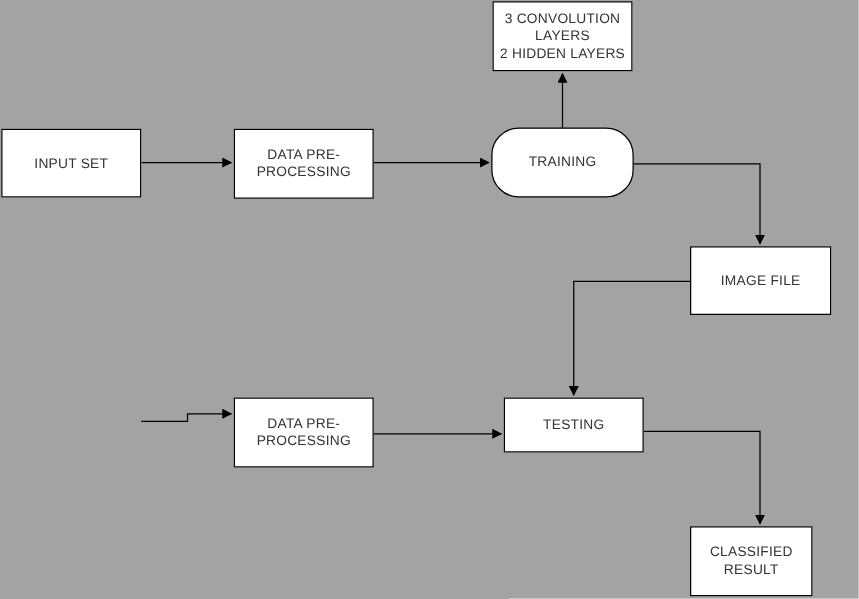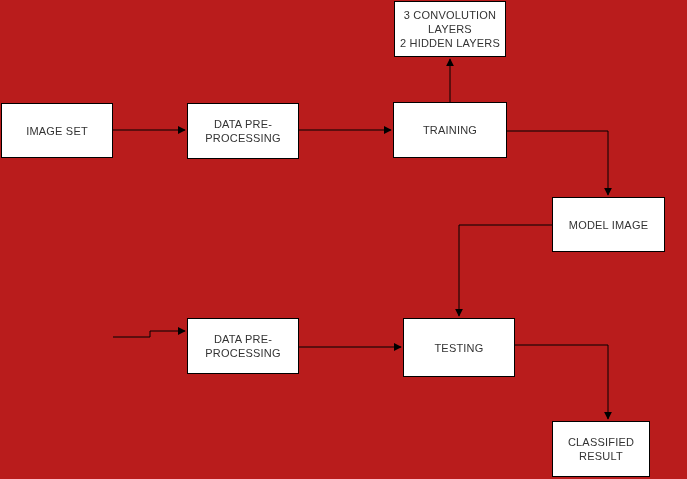--- a/index.html
+++ b/index.html
@@ -11,7 +11,7 @@
     position: relative;
     width: 687px;
     height: 479px;
-    background: #b91c1c;
+    background: #a3a3a3;
     font-family: "Liberation Sans", sans-serif;
     overflow: hidden;
   }

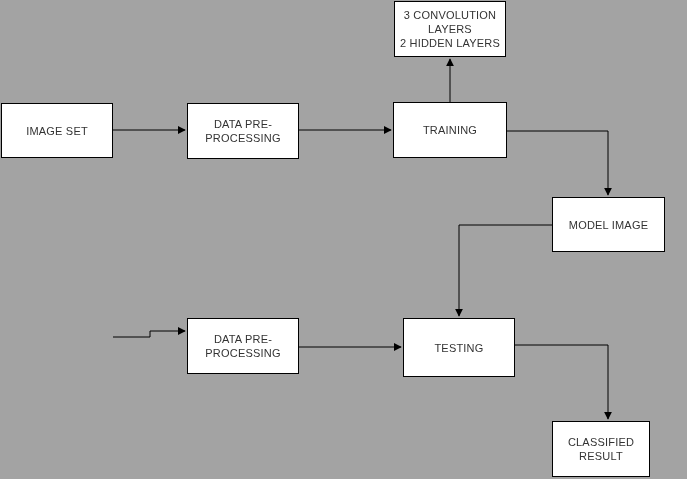--- a/index.html
+++ b/index.html
@@ -73,7 +73,7 @@
 LAYERS
 2 HIDDEN LAYERS</div>
 
-  <div class="node node-data-set">IMAGE SET</div>
+  <div class="node node-data-set">INPUT SET</div>
 
   <div class="node node-preproc-train">DATA PRE-
 PROCESSING</div>

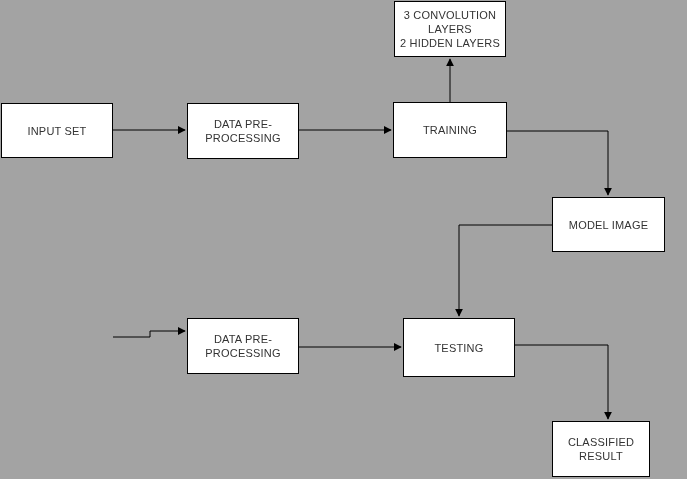--- a/index.html
+++ b/index.html
@@ -41,7 +41,7 @@
   .node-conv-layers      { left: 394px; top: 1px;   width: 112px; height: 56px; }
   .node-data-set         { left: 1px;   top: 103px; width: 112px; height: 55px; }
   .node-preproc-train    { left: 187px; top: 103px; width: 112px; height: 56px; }
-  .node-training         { left: 393px; top: 102px; width: 114px; height: 56px; }
+  .node-training         { left: 393px; top: 102px; width: 114px; height: 56px; border-radius: 22px; }
   .node-model-file       { left: 552px; top: 197px; width: 113px; height: 55px; }
   .node-input-image      { left: 1px;   top: 308px; width: 112px; height: 56px; }
   .node-preproc-test     { left: 187px; top: 318px; width: 112px; height: 56px; }

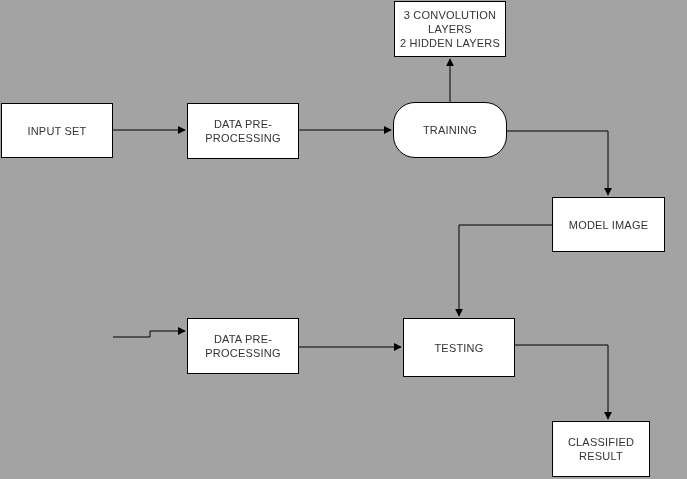--- a/index.html
+++ b/index.html
@@ -80,7 +80,7 @@
 
   <div class="node node-training">TRAINING</div>
 
-  <div class="node node-model-file">MODEL IMAGE</div>
+  <div class="node node-model-file">IMAGE FILE</div>
 
 
   <div class="node node-preproc-test">DATA PRE-

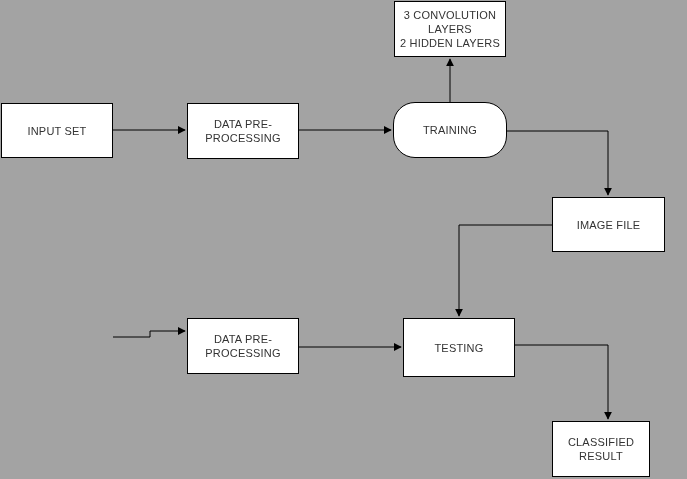--- a/index.html
+++ b/index.html
@@ -45,7 +45,7 @@
   .node-model-file       { left: 552px; top: 197px; width: 113px; height: 55px; }
   .node-input-image      { left: 1px;   top: 308px; width: 112px; height: 56px; }
   .node-preproc-test     { left: 187px; top: 318px; width: 112px; height: 56px; }
-  .node-testing          { left: 403px; top: 318px; width: 112px; height: 59px; }
+  .node-testing          { left: 403px; top: 318px; width: 112px; height: 44px; }
   .node-classified       { left: 552px; top: 421px; width: 98px; height: 56px; }
 </style>
 </head>

